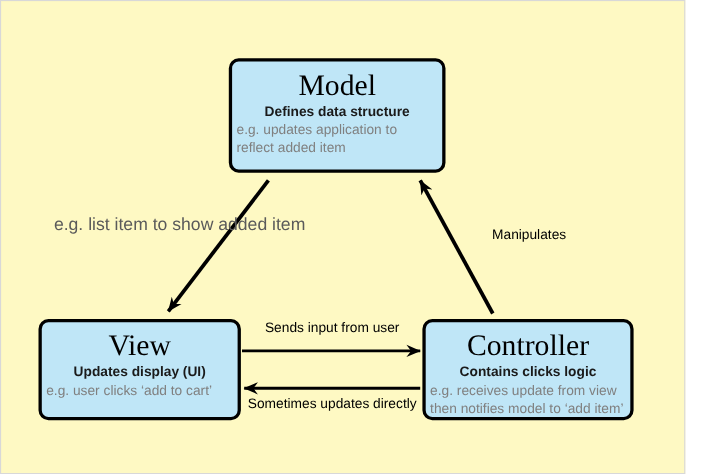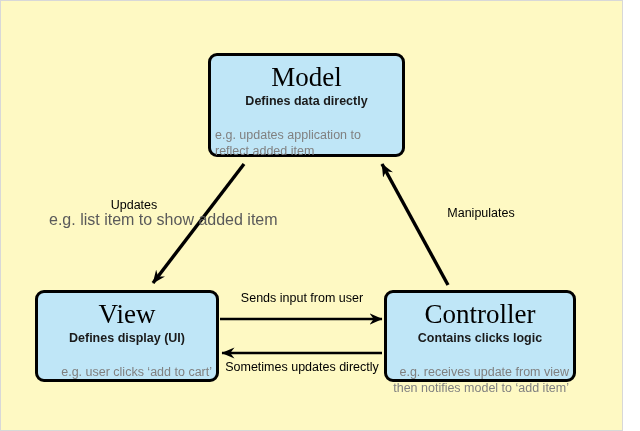--- a/index.html
+++ b/index.html
@@ -107,7 +107,7 @@
 
   <div class="node" style="left:207px; top:52px; width:197px; height:104px;">
     <div class="node-title">Model</div>
-    <div class="node-sub">Defines data directly</div>
+    <div class="node-sub">Defines data structure</div>
     <div class="node-eg">e.g. updates application to reflect added item</div>
   </div>
 

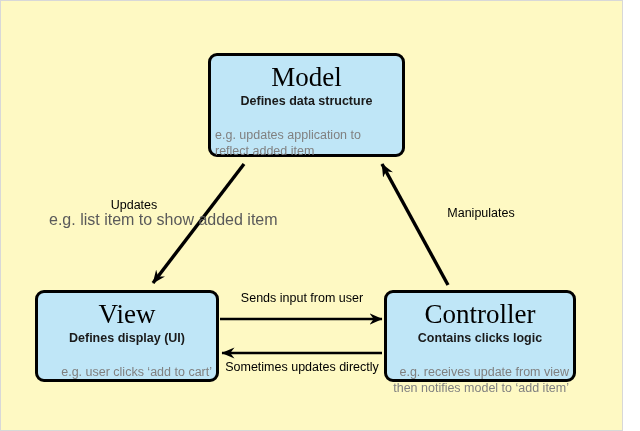--- a/index.html
+++ b/index.html
@@ -60,7 +60,7 @@
     text-align: left;
     padding-left: 4px;
     padding-right: 4px;
-    margin-top: 18px;
+    margin-top: 1px;
   }
   .node-eg.center {
     text-align: right;

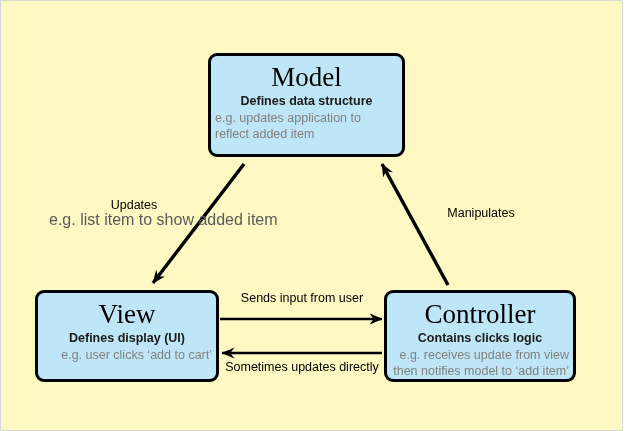--- a/index.html
+++ b/index.html
@@ -124,7 +124,6 @@
   </div>
 
   <div class="edge-label" style="left:48px; top:197px; width:170px;">
-    <div class="main">Updates</div>
     <div class="sub">e.g. list item to show added item</div>
   </div>
 

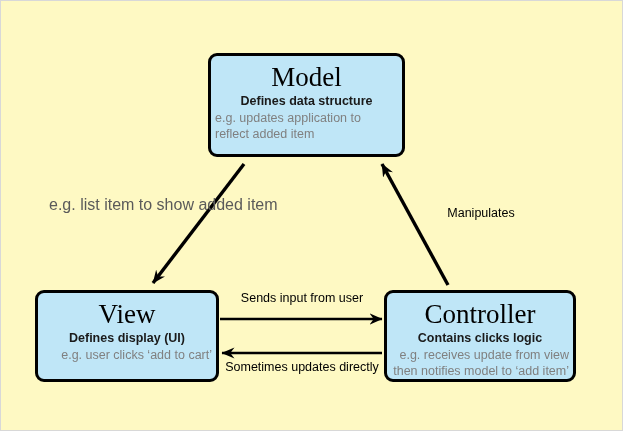--- a/index.html
+++ b/index.html
@@ -113,7 +113,7 @@
 
   <div class="node" style="left:34px; top:289px; width:184px; height:92px;">
     <div class="node-title">View</div>
-    <div class="node-sub">Defines display (UI)</div>
+    <div class="node-sub">Updates display (UI)</div>
     <div class="node-eg center">e.g. user clicks ‘add to cart’</div>
   </div>
 

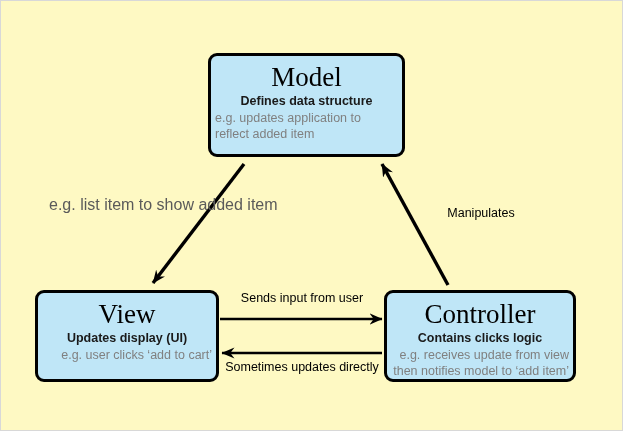--- a/index.html
+++ b/index.html
@@ -63,7 +63,7 @@
     margin-top: 1px;
   }
   .node-eg.center {
-    text-align: right;
+    text-align: left;
   }
   .edge-label {
     position: absolute;

